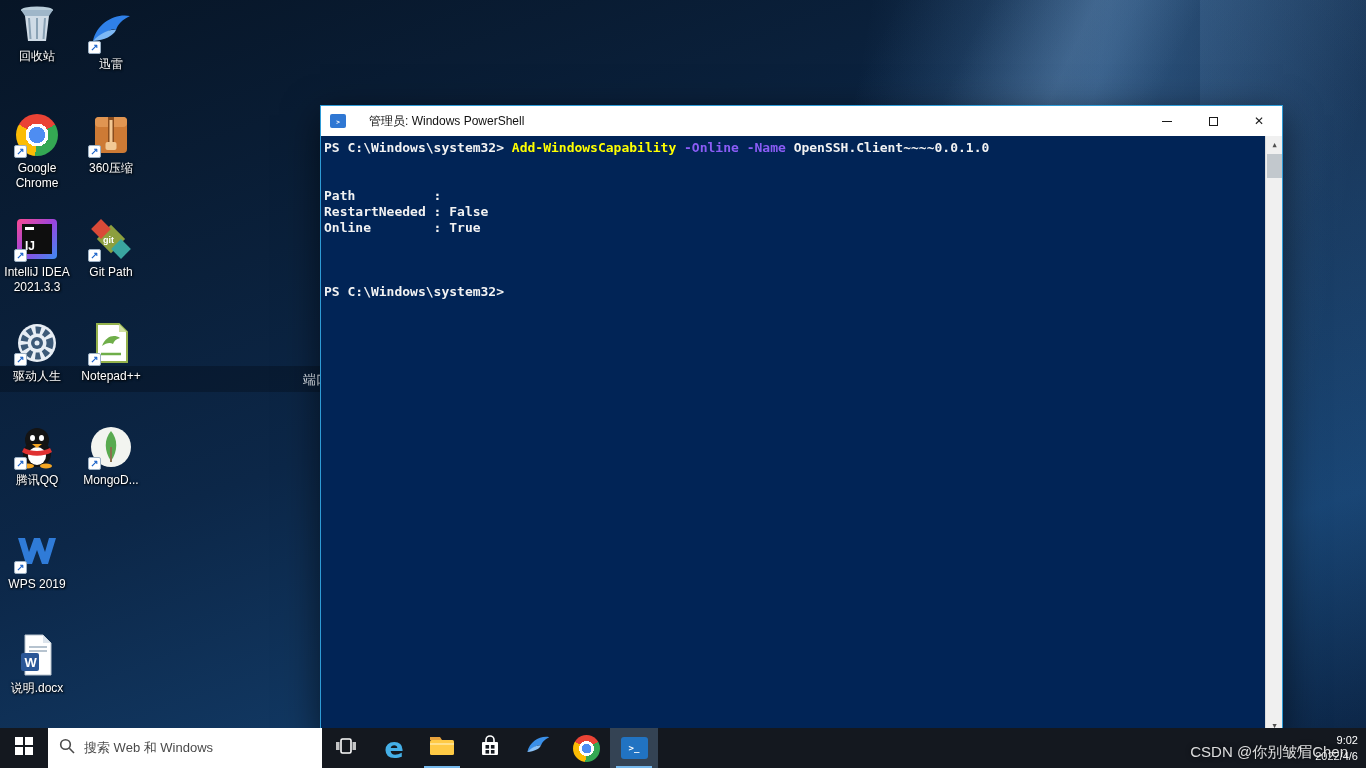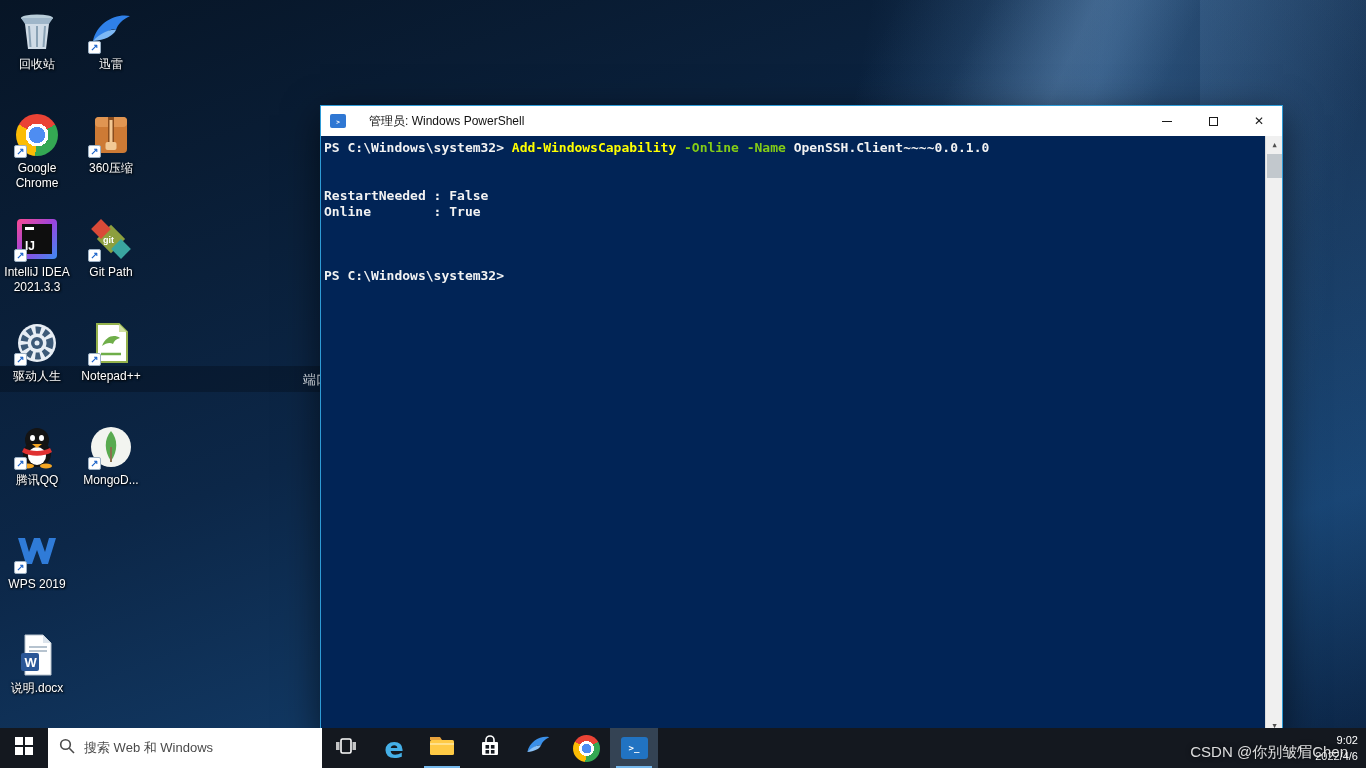--- a/index.html
+++ b/index.html
@@ -88,7 +88,7 @@
     <span class="tooltip-frag">端口</span>
   </div>
 
-  <div class="dicon" style="left:1px;top:8px">
+  <div class="dicon" style="left:1px;top:0">
     <div class="art">
       <svg viewBox="0 0 44 44" width="44" height="44">
         <ellipse cx="22" cy="9" rx="16" ry="3.5" fill="#b9cdd9"></ellipse>

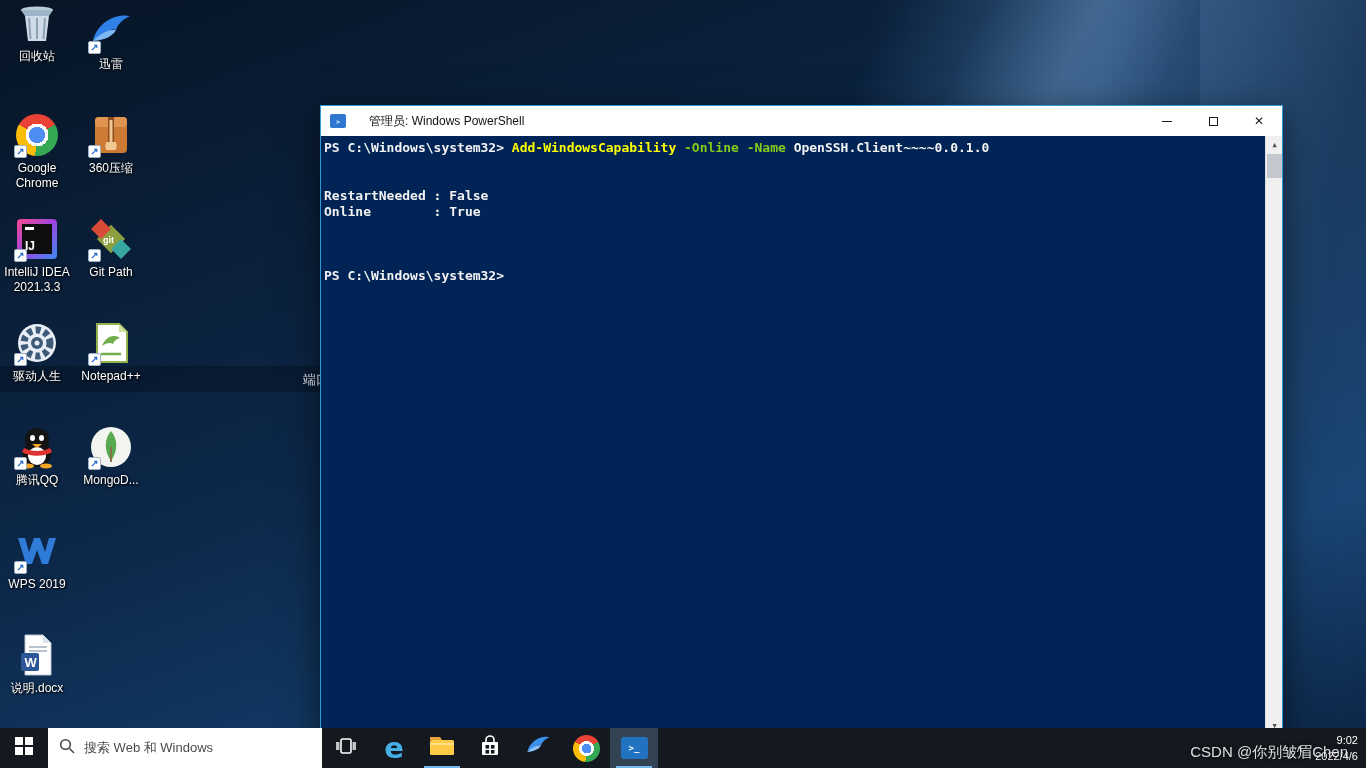--- a/index.html
+++ b/index.html
@@ -53,7 +53,7 @@
     padding:4px 20px 0 3px;}
   .cline{height:16px;white-space:pre;}
   .c-cmd{color:#ffff00;}
-  .c-param{color:#84cc16;}
+  .c-param{color:#8b5cf6;}
 
   .scrollbar{position:absolute;top:0;right:0;bottom:0;width:17px;background:#f0f0f0;border-left:1px solid #dcdcdc;}
   .sb-btn{position:absolute;left:0;width:17px;height:17px;color:#505050;font-size:7px;display:flex;align-items:center;justify-content:center;background:#f0f0f0;cursor:pointer;}

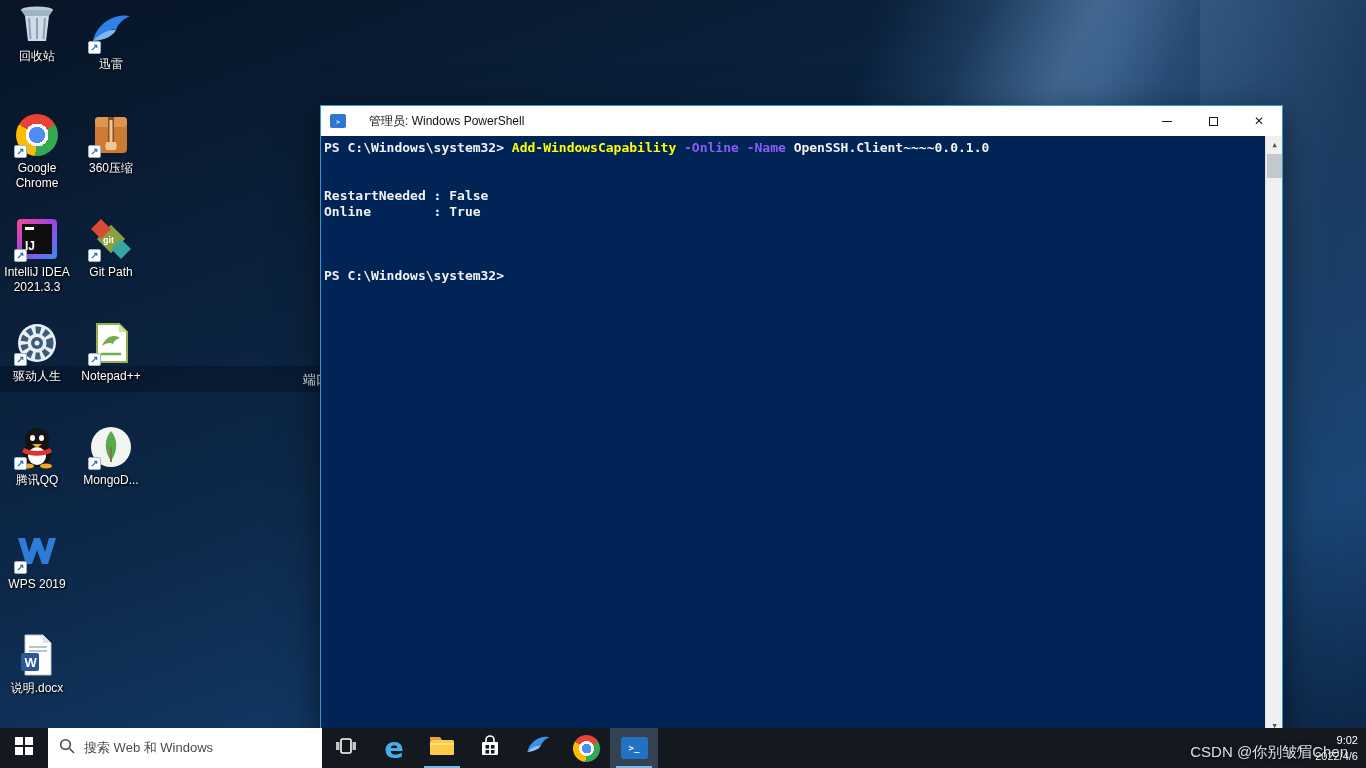--- a/index.html
+++ b/index.html
@@ -264,6 +264,7 @@
       <div class="cline"><span>PS C:\Windows\system32&gt; </span><span class="c-cmd">Add-WindowsCapability</span><span class="c-param"> -Online -Name </span><span>OpenSSH.Client~~~~0.0.1.0</span></div>
       <div class="cline"></div>
       <div class="cline"></div>
+      <div class="cline">Path          :</div>
       <div class="cline">RestartNeeded : False</div>
       <div class="cline">Online        : True</div>
       <div class="cline"></div>

